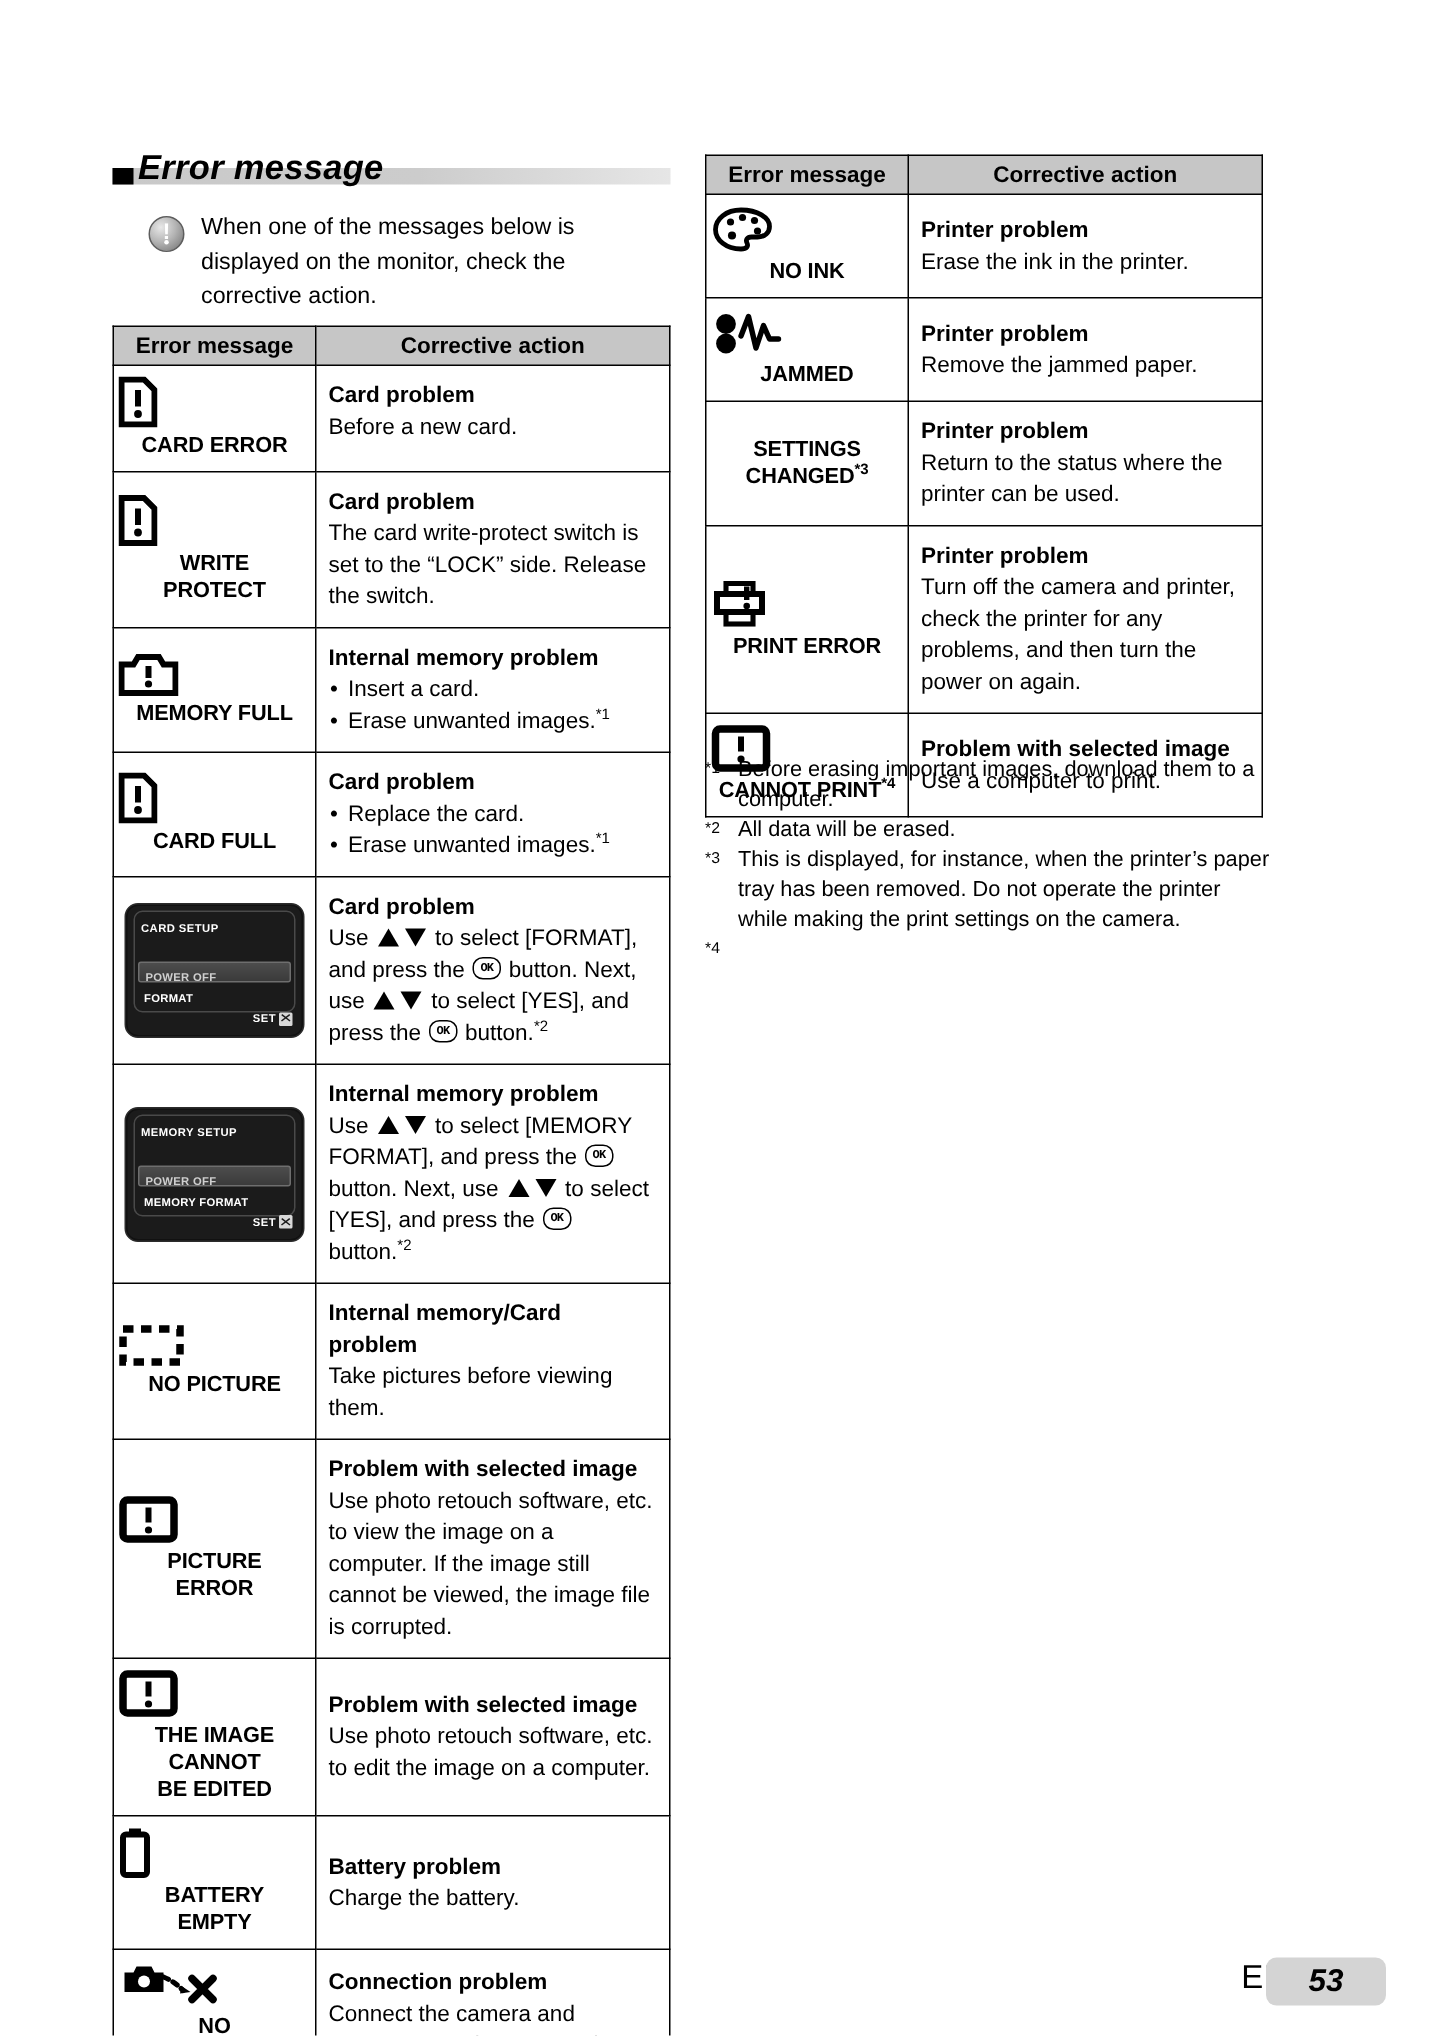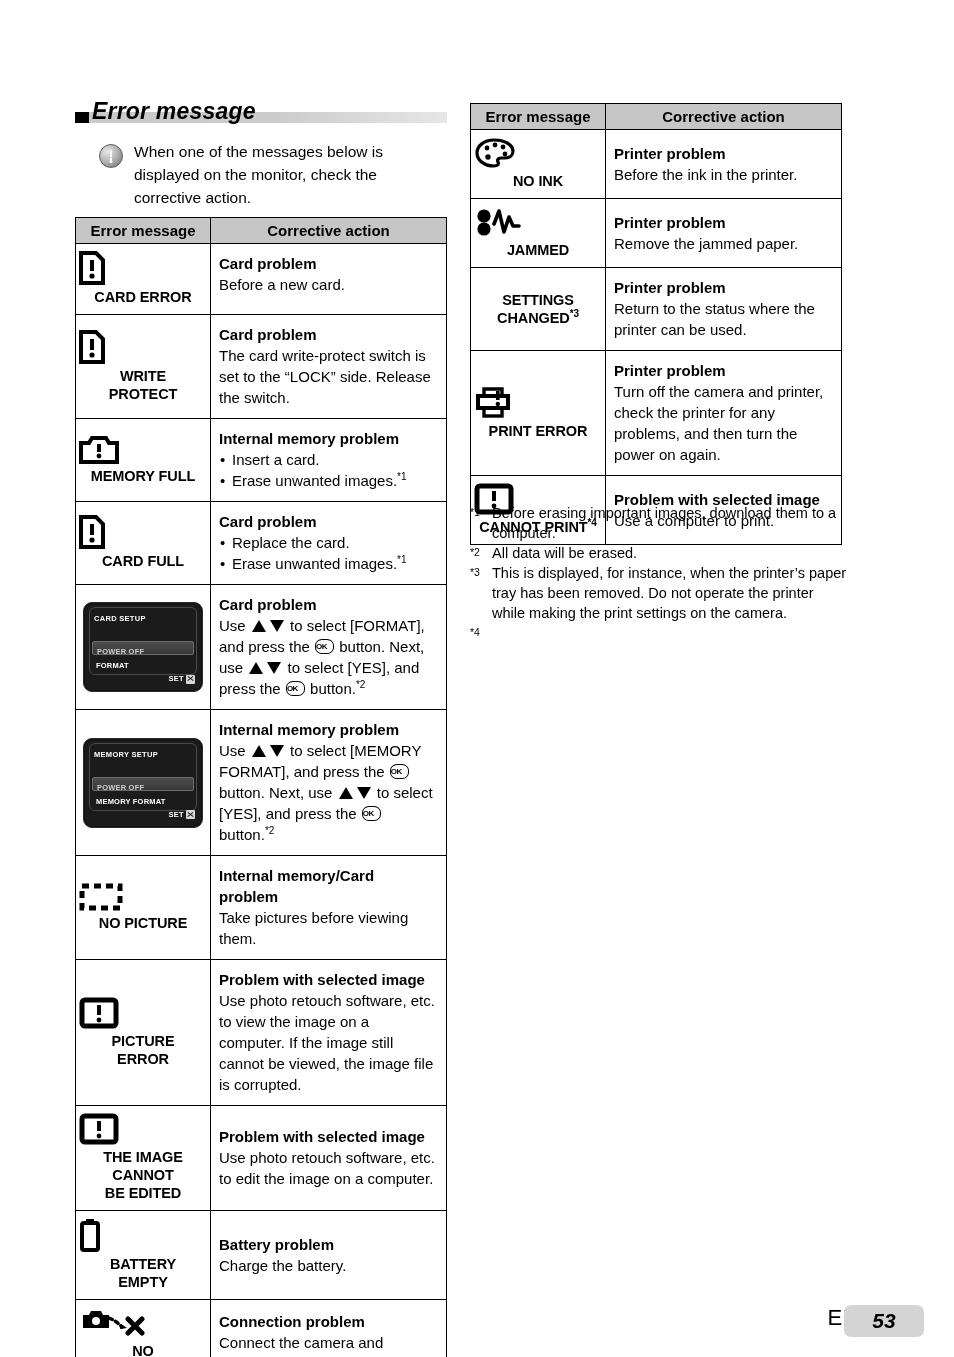--- a/index.html
+++ b/index.html
@@ -439,7 +439,7 @@
         </td>
         <td class="act" style="vertical-align:middle">
           <span class="hd">Printer problem</span>
-          <span class="bd">Before the ink in the printer.</span>
+          <span class="bd">Erase the ink in the printer.</span>
         </td>
       </tr>
 

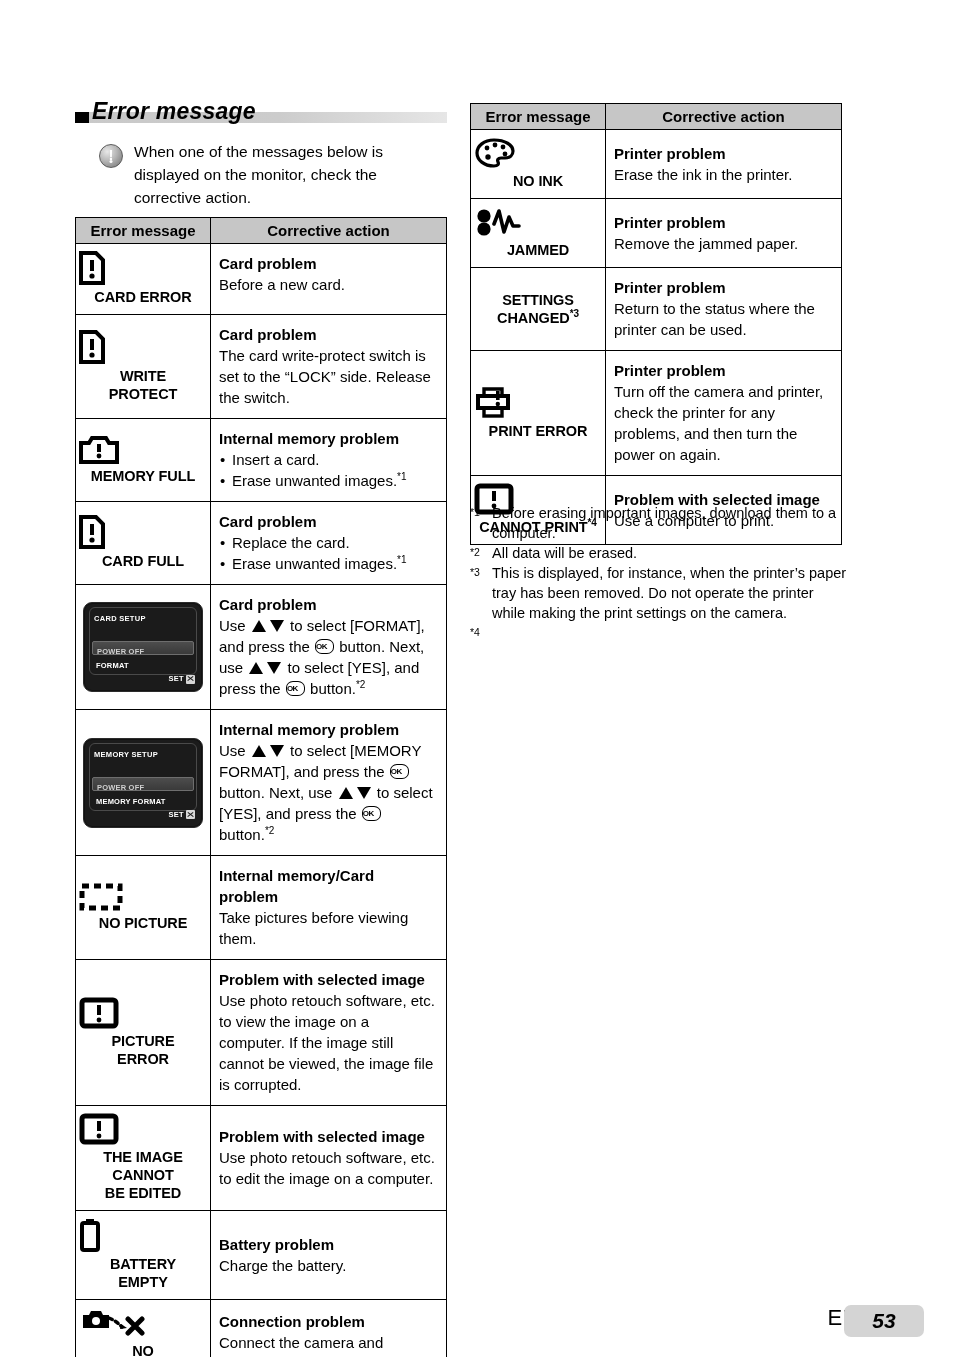--- a/index.html
+++ b/index.html
@@ -134,9 +134,10 @@
     margin:0 1px;
   }
   .okbtn i {
-    position:absolute; left:0; right:0; top:-0.5px; text-align:left;
+    position:absolute; left:0; right:0; top:-0.5px; text-align:center;
     font-style:normal; font-size:8px; font-weight:bold; line-height:13px;
     letter-spacing:-.5px;
+    font-family:Liberation Mono, monospace;
   }
   .arrU, .arrD {
     display:inline-block; width:0; height:0; vertical-align:-1px; margin:0 2px;

